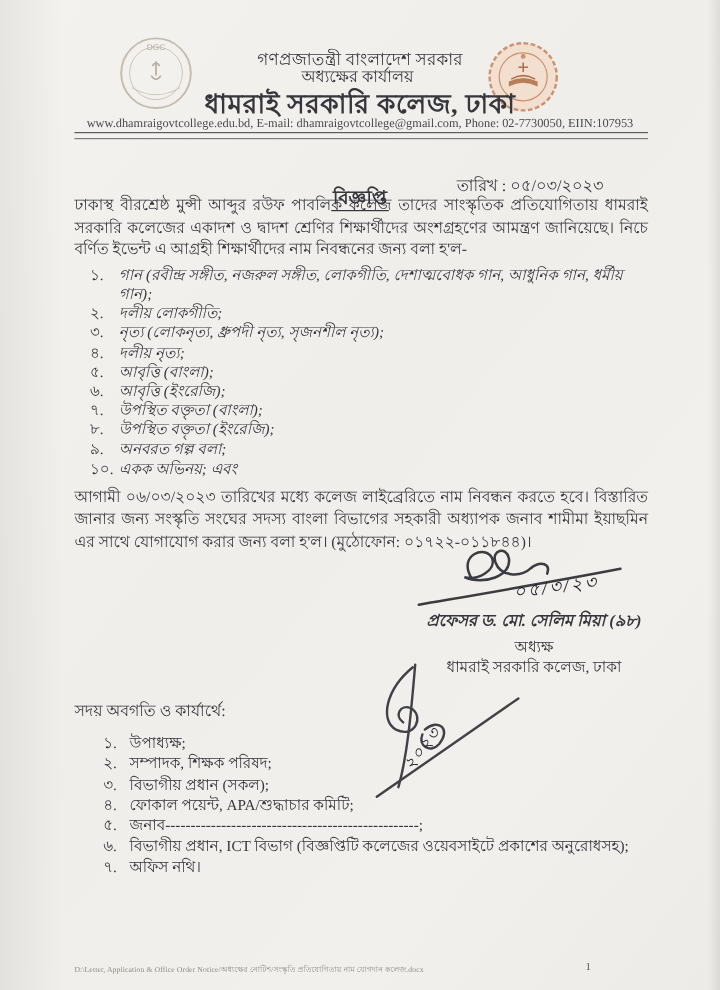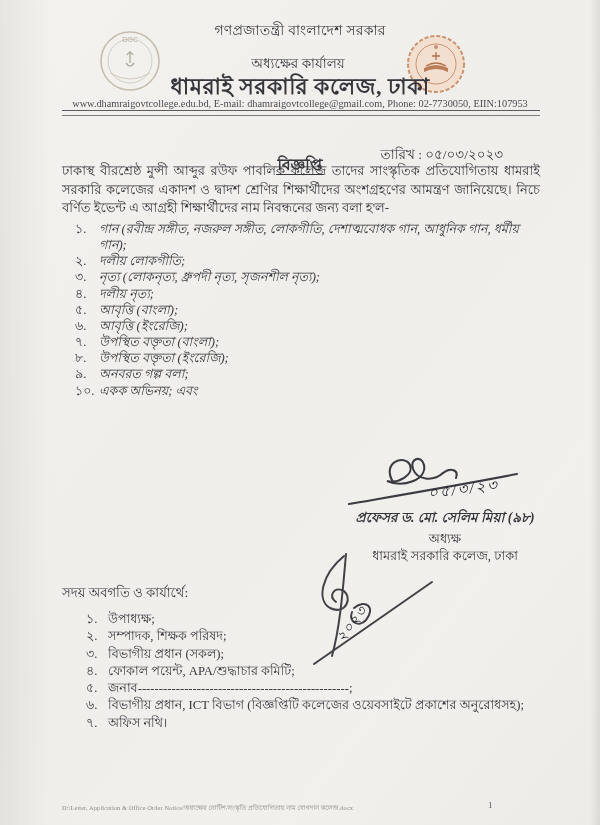--- a/index.html
+++ b/index.html
@@ -16,7 +16,7 @@
   .abs{position:absolute;}
   .center{text-align:center;}
   
-  .hdr-govt{left:60px;right:60px;top:19px;font-size:14px;letter-spacing:.2px;}
+  .hdr-govt{left:60px;right:60px;top:38px;font-size:14px;letter-spacing:.2px;}
   .hdr-office{left:60px;right:64px;top:53px;font-size:13.5px;}
   .hdr-college{left:60px;right:60px;top:69px;font-size:22px;font-weight:bold;letter-spacing:.5px;}
   .hdr-contact{left:60px;right:60px;top:98px;font-size:10.3px;color:#4a4a50;}

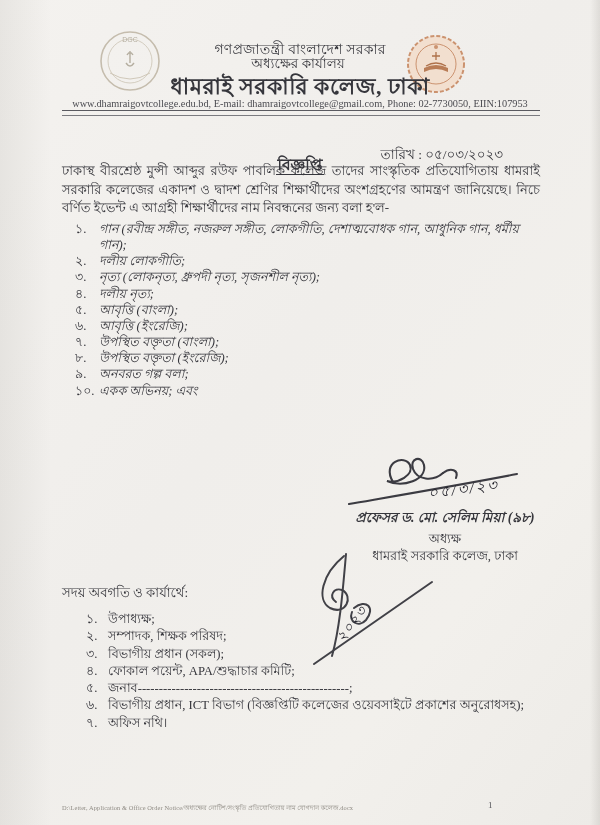--- a/index.html
+++ b/index.html
@@ -138,6 +138,7 @@
       </div>
   </div>
 
+  <div class="abs para closing">আগামী ০৬/০৩/২০২৩ তারিখের মধ্যে কলেজ লাইব্রেরিতে নাম নিবন্ধন করতে হবে। বিস্তারিত জানার জন্য সংস্কৃতি সংঘের সদস্য বাংলা বিভাগের সহকারী অধ্যাপক জনাব শামীমা ইয়াছমিন এর সাথে যোগাযোগ করার জন্য বলা হ'ল। (মুঠোফোন: ০১৭২২-০১১৮৪৪)।</div>
 
   <div class="abs" style="left:335px;top:452px;">
     <svg width="190" height="58" viewBox="0 0 190 58">

